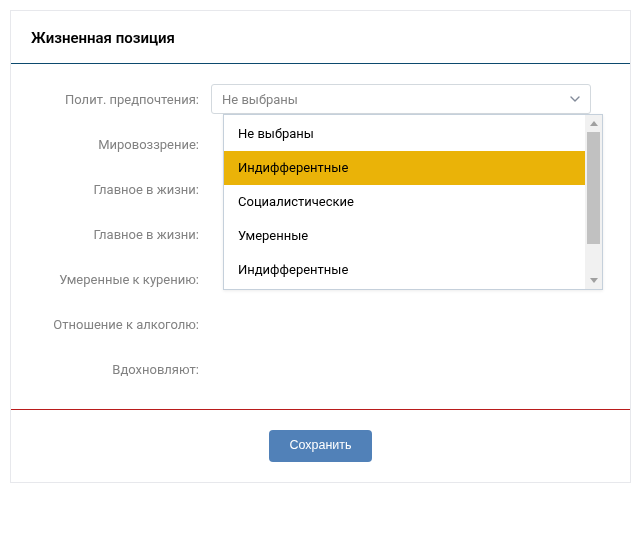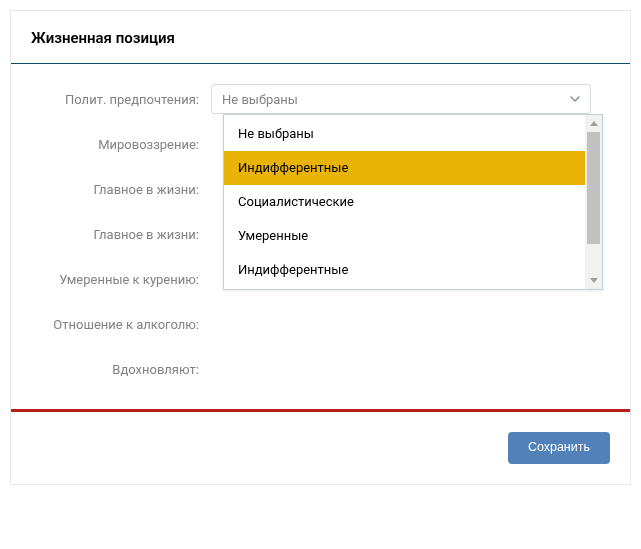--- a/index.html
+++ b/index.html
@@ -118,10 +118,10 @@
       background: #c1c1c1;
     }
     .footer {
-      border-top: 3px solid #b91c1c;
+      border-top: 1px solid #b91c1c;
       padding: 20px;
       display: flex;
-      justify-content: flex-end;
+      justify-content: center;
     }
     .save-btn {
       background: #5181b8;

